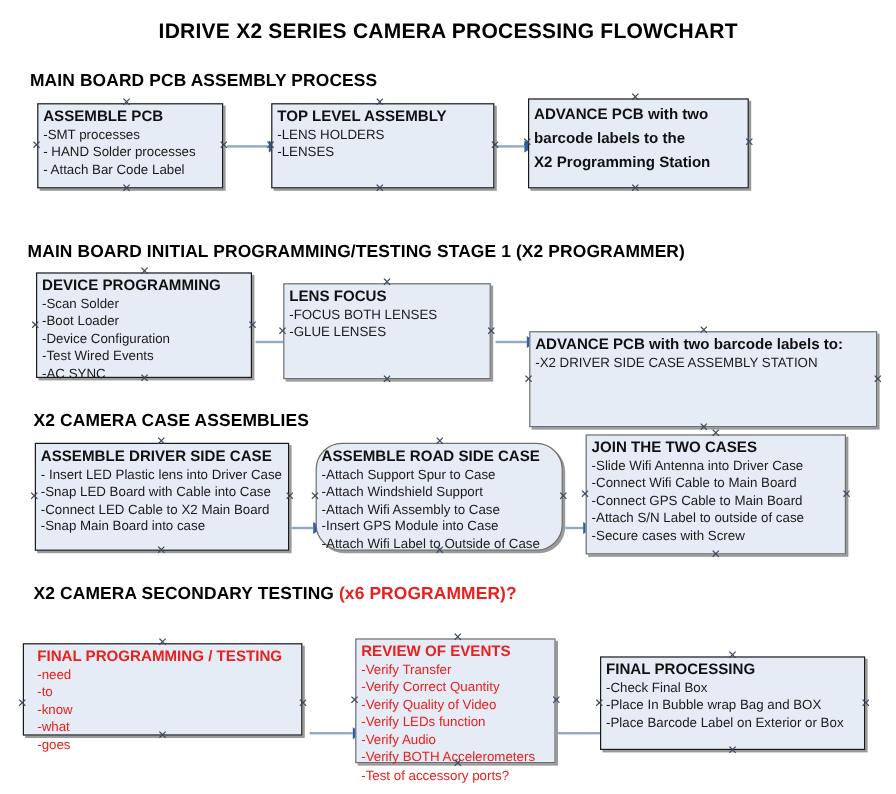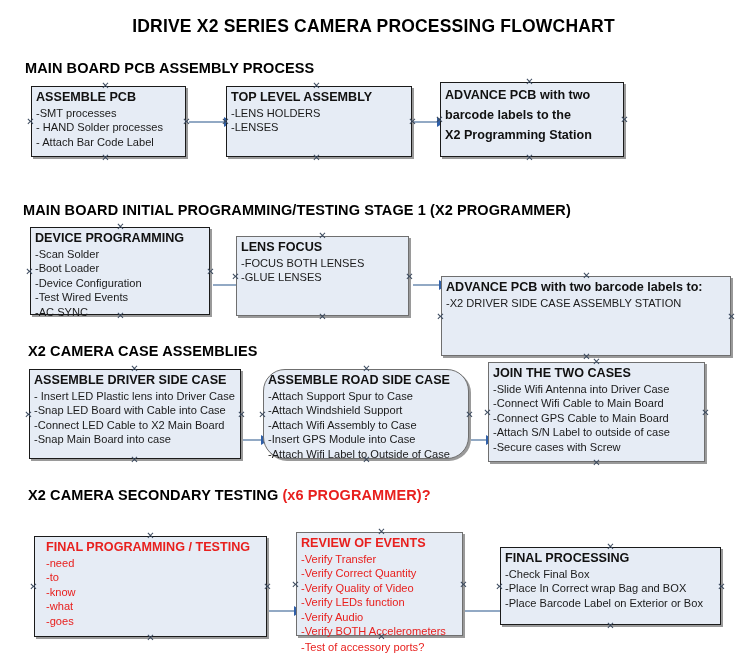--- a/index.html
+++ b/index.html
@@ -254,7 +254,7 @@
   <div class="conn" style="left:258px; top:610px; width:36px;"></div>
   <div class="conn" style="left:464px; top:610px; width:36px;"></div>
 
-  <div class="box" style="left:34px; top:536px; width:233px; height:101px;padding-left:11px;">
+  <div class="box" style="left:19px; top:536px; width:233px; height:77px;padding-left:11px;">
     <div class="box-title" style="color:#e8201e;">FINAL PROGRAMMING / TESTING</div>
     <div class="box-line" style="color:#e8201e;">-need</div>
     <div class="box-line" style="color:#e8201e;">-to</div>

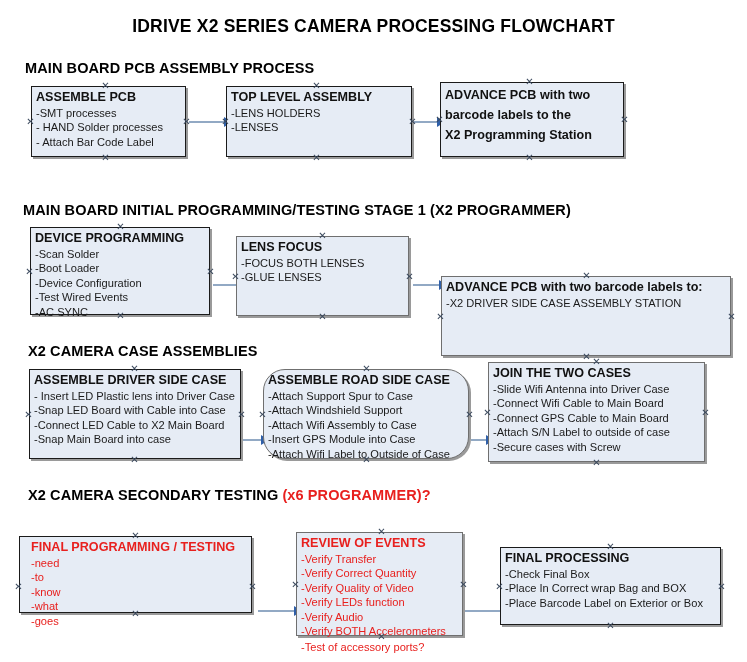--- a/index.html
+++ b/index.html
@@ -286,7 +286,7 @@
   <div class="box" style="left:500px; top:547px; width:221px; height:78px;">
     <div class="box-title">FINAL PROCESSING</div>
     <div class="box-line"> -Check Final Box</div>
-    <div class="box-line">-Place In Correct wrap Bag and BOX</div>
+    <div class="box-line">-Place In Bubble wrap Bag and BOX</div>
     <div class="box-line">-Place Barcode Label on Exterior or Box</div>
     <div class="handle" style="left:105px; top:-6px;"></div>
     <div class="handle" style="left:105px; bottom:-6px;"></div>

